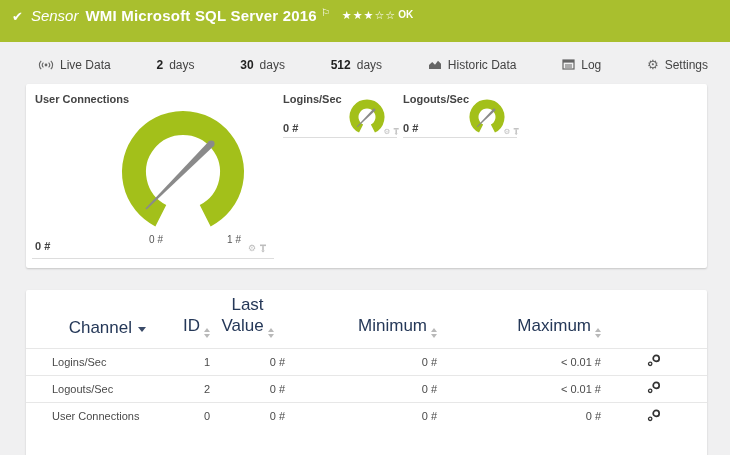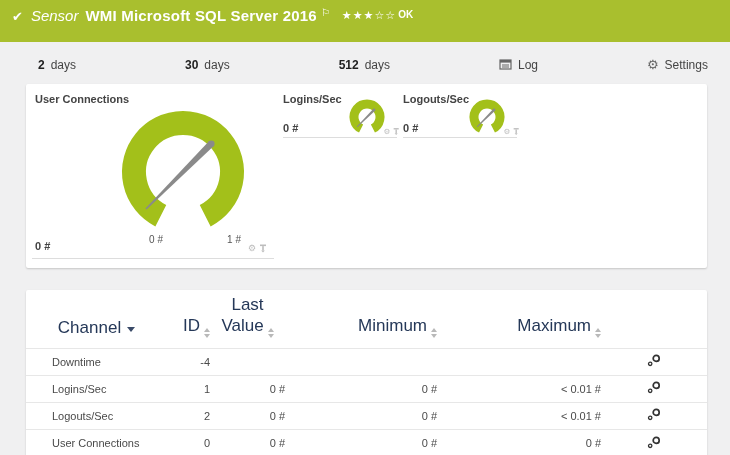--- a/index.html
+++ b/index.html
@@ -76,6 +76,13 @@
 
 <div class="tabbar">
   <div class="tab">
+    <svg width="16" height="12" viewBox="0 0 16 12">
+      <circle cx="8" cy="6" r="1.4" fill="#666"></circle>
+      <path d="M5.4 3.6 a3.4 3.4 0 0 0 0 4.8 M3.2 1.8 a5.8 5.8 0 0 0 0 8.4 M10.6 3.6 a3.4 3.4 0 0 1 0 4.8 M12.8 1.8 a5.8 5.8 0 0 1 0 8.4" fill="none" stroke="#666" stroke-width="1.1"></path>
+    </svg>
+    <span class="lbl">Live Data</span>
+  </div>
+  <div class="tab">
     <span class="num">2</span>
       <span class="lbl">days</span>
   </div>

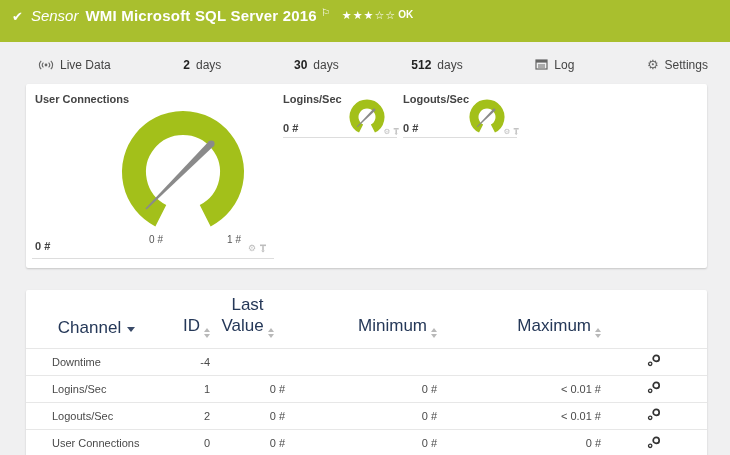--- a/index.html
+++ b/index.html
@@ -95,6 +95,12 @@
       <span class="lbl">days</span>
   </div>
   <div class="tab">
+    <svg width="14" height="11" viewBox="0 0 14 11">
+      <path d="M1 10 L1 6 L4.2 3 L7 5.8 L10 1.8 L13 4.8 L13 10 Z" fill="#666"></path>
+    </svg>
+    <span class="lbl">Historic Data</span>
+  </div>
+  <div class="tab">
     <svg width="13" height="11" viewBox="0 0 13 11">
       <rect x="1" y="1" width="11" height="9" fill="none" stroke="#666" stroke-width="1.2"></rect>
       <rect x="1" y="1" width="11" height="2.6" fill="#666"></rect>

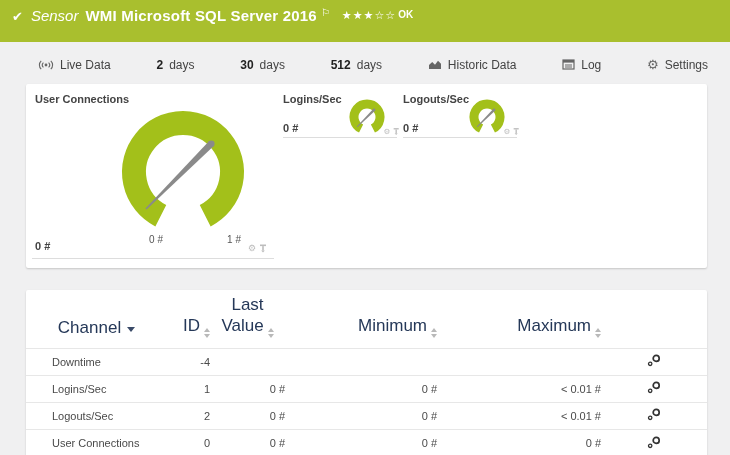--- a/index.html
+++ b/index.html
@@ -46,7 +46,7 @@
   table { border-collapse:collapse; table-layout:fixed; width:681px; margin-top:22px; font-size:11px; }
   col.c1{width:120px} col.c2{width:64px} col.c3{width:75px} col.c4{width:152px} col.c5{width:164px} col.c6{width:106px}
   th { color:#253858; font-size:17px; font-weight:normal; padding:4px 0 10px; vertical-align:bottom; }
-  th.left { text-align:center; padding-left:21px; }
+  th.left { text-align:right; padding-left:21px; }
   th.num, td.num { text-align:right; }
   th.center { text-align:center; line-height:1.25; }
   tbody td { height:27px; color:#4a4a4a; border-top:1px solid #e7e7e7; }

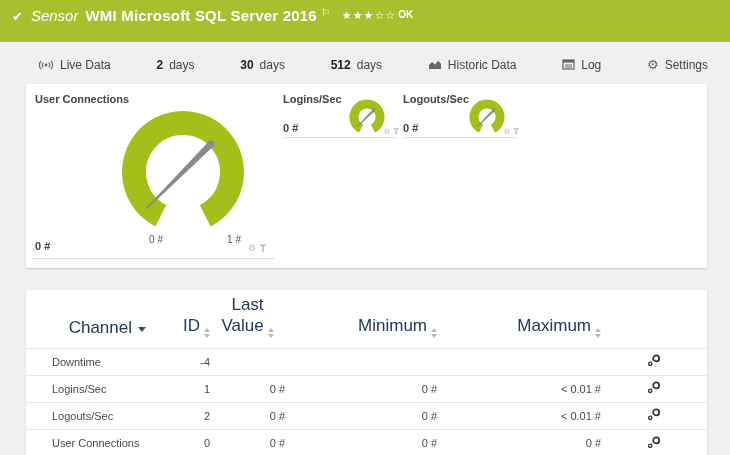--- a/index.html
+++ b/index.html
@@ -219,19 +219,6 @@
     </thead>
     <tbody>
       <tr>
-        <td class="name">Downtime</td>
-        <td class="num">-4</td>
-        <td class="num"></td>
-        <td class="num"></td>
-        <td class="num"></td>
-        <td class="tools">
-          <svg width="14" height="13" viewBox="0 0 14 13">
-            <circle cx="9.2" cy="4.4" r="3" fill="none" stroke="#333" stroke-width="1.7"></circle>
-            <circle cx="3.2" cy="9.8" r="1.7" fill="none" stroke="#333" stroke-width="1.3"></circle>
-          </svg>
-        </td>
-      </tr>
-      <tr>
         <td class="name">Logins/Sec</td>
         <td class="num">1</td>
         <td class="num">0 #</td>

